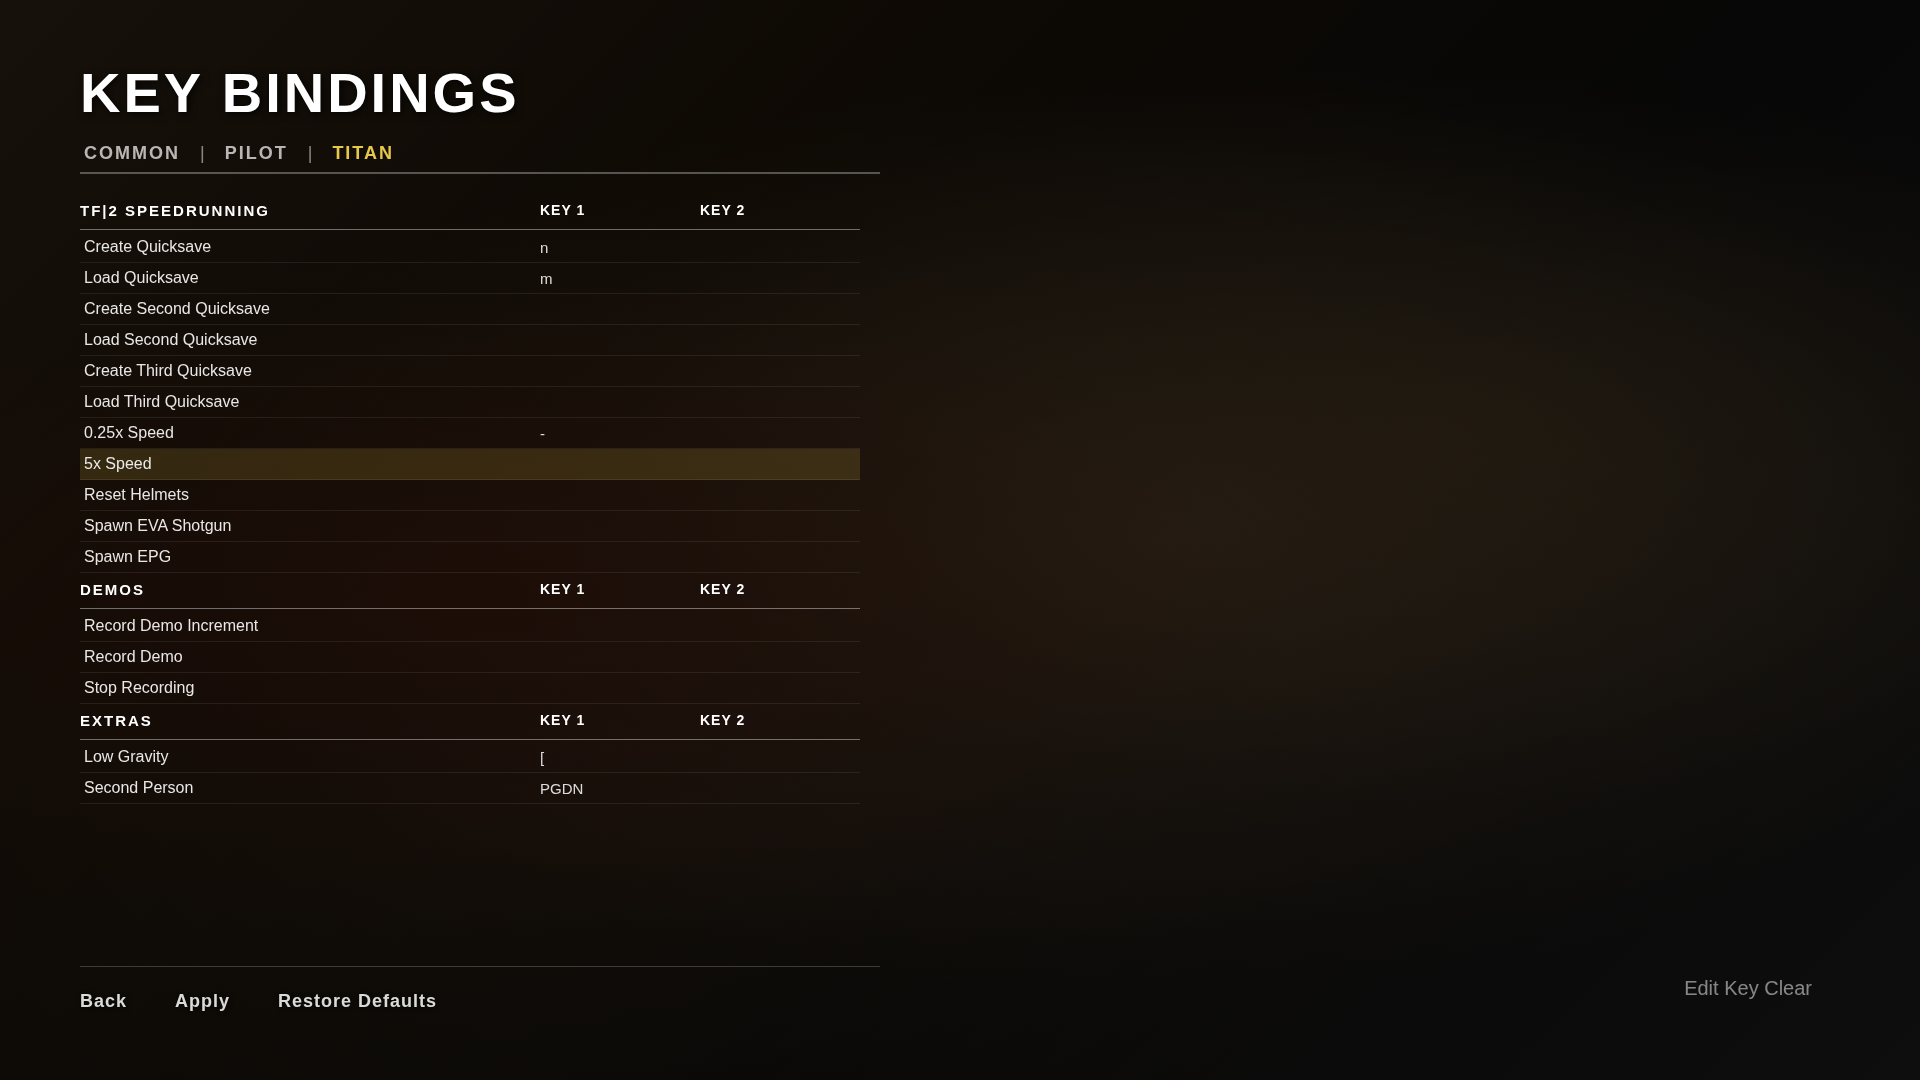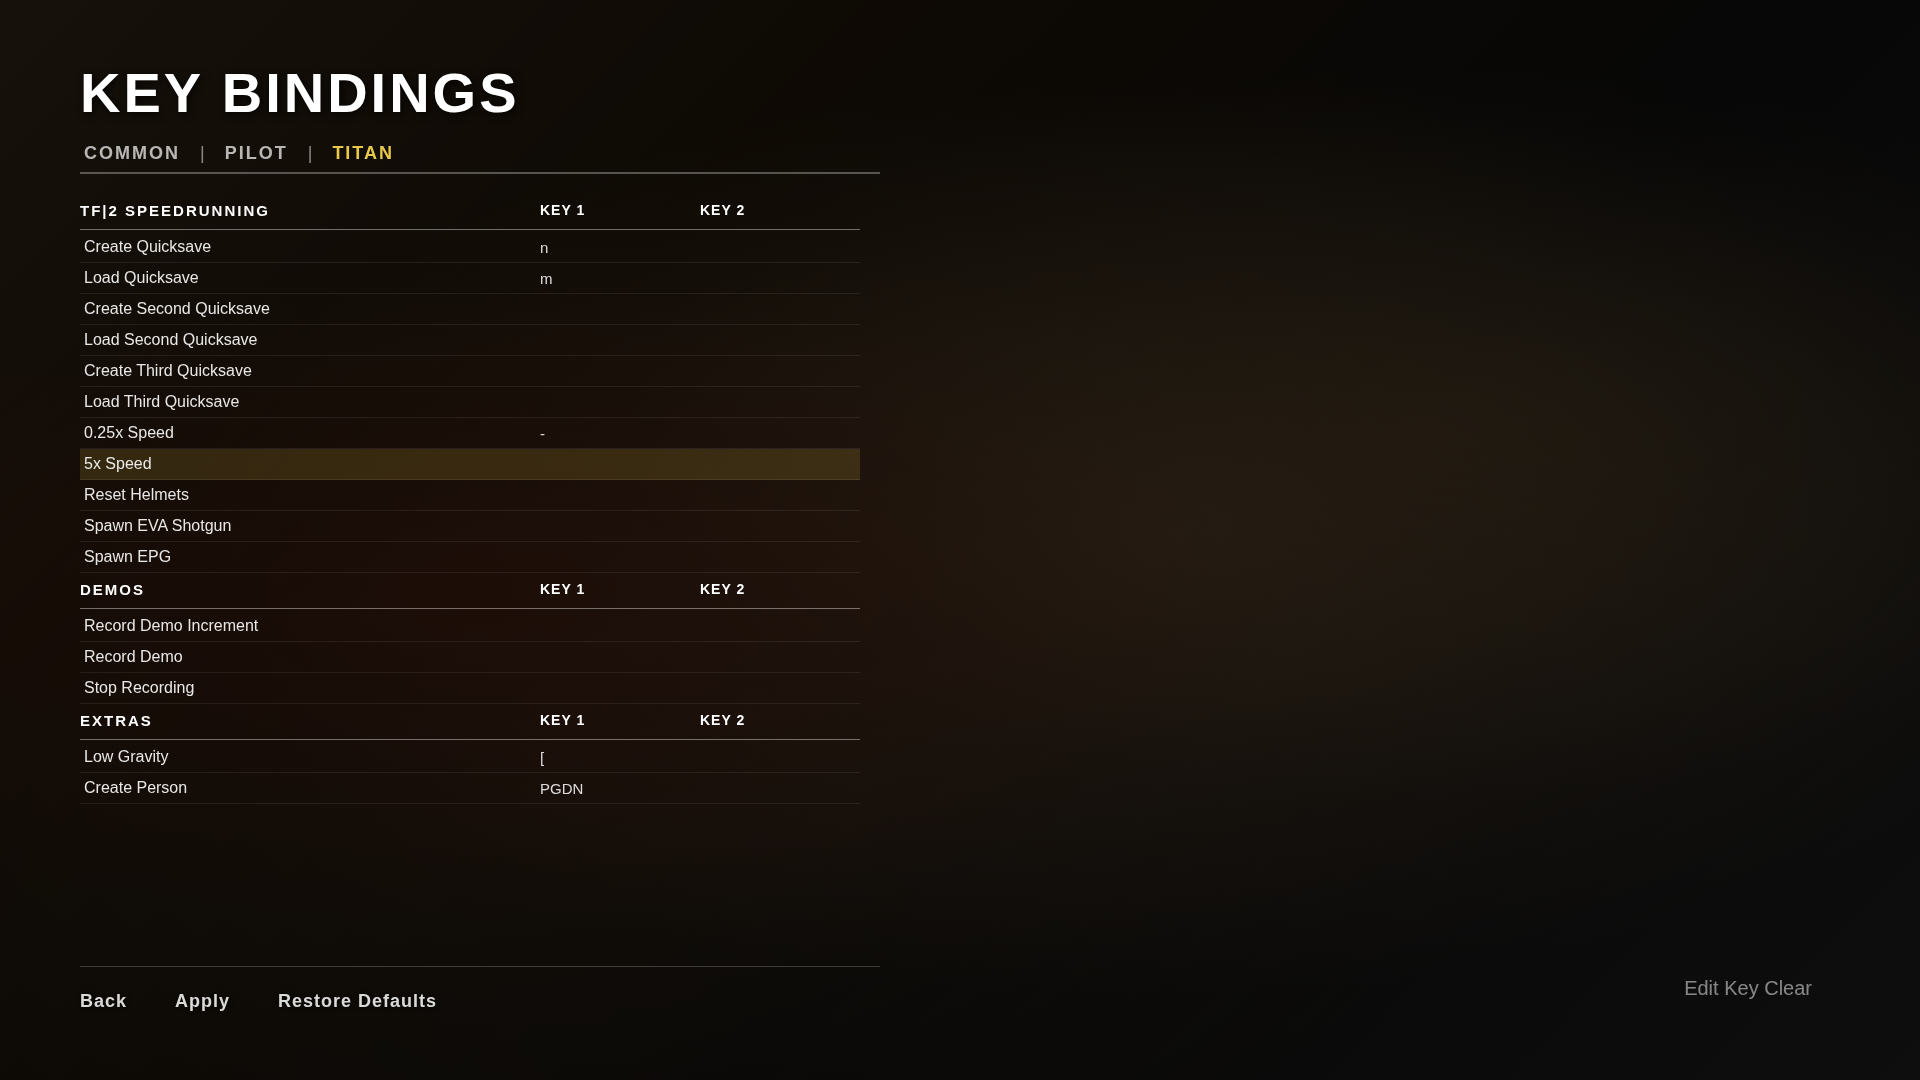--- a/index.html
+++ b/index.html
@@ -311,7 +311,7 @@
       <span class="binding-key"></span>
     </div>
         <div class="binding-row">
-      <span class="binding-name">Create Person</span>
+      <span class="binding-name">Second Person</span>
       <span class="binding-key">PGDN</span>
       <span class="binding-key"></span>
     </div>

